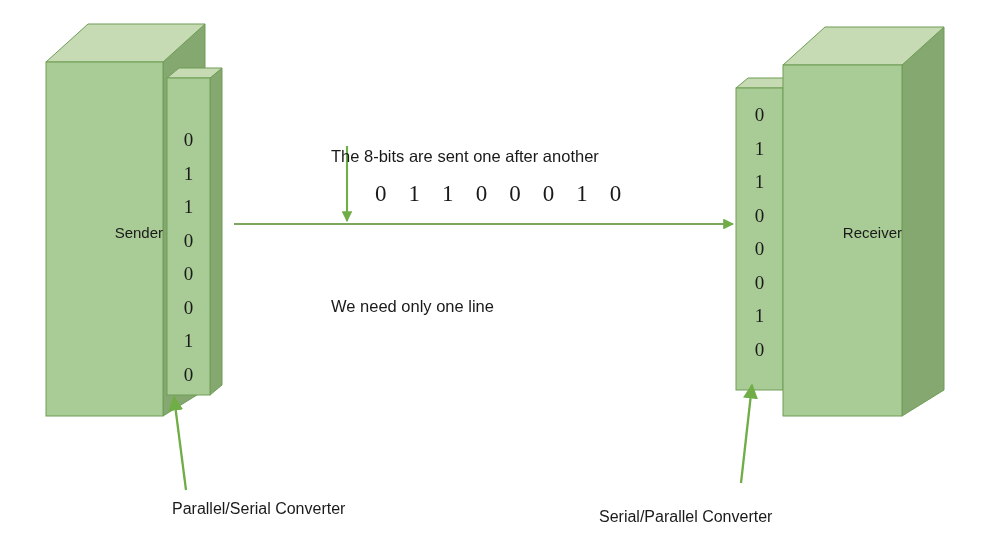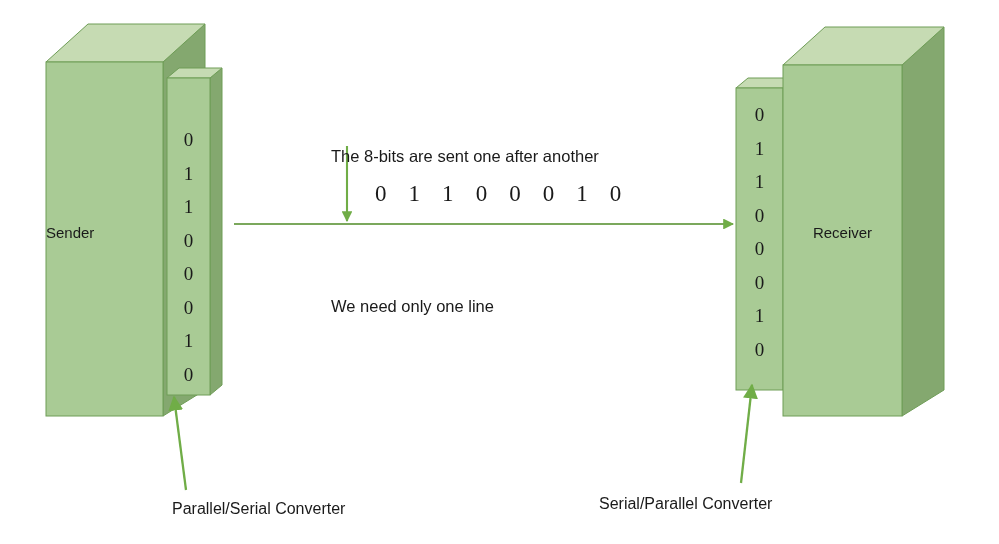--- a/index.html
+++ b/index.html
@@ -110,7 +110,7 @@
     <line x1="741" y1="483" x2="752" y2="385" stroke="#70ad47" stroke-width="2.3" marker-end="url(#arrowGreenThin)"></line>
   </svg>
 
-  <div class="txt label-body" style="left:46px; top:224px; width:117px; text-align:left;">Sender</div>
+  <div class="txt label-body" style="left:46px; top:224px; width:117px; text-align:right;">Sender</div>
 
   <div class="txt label-body" style="left:783px; top:224px; width:119px; text-align:center;">Receiver</div>
 

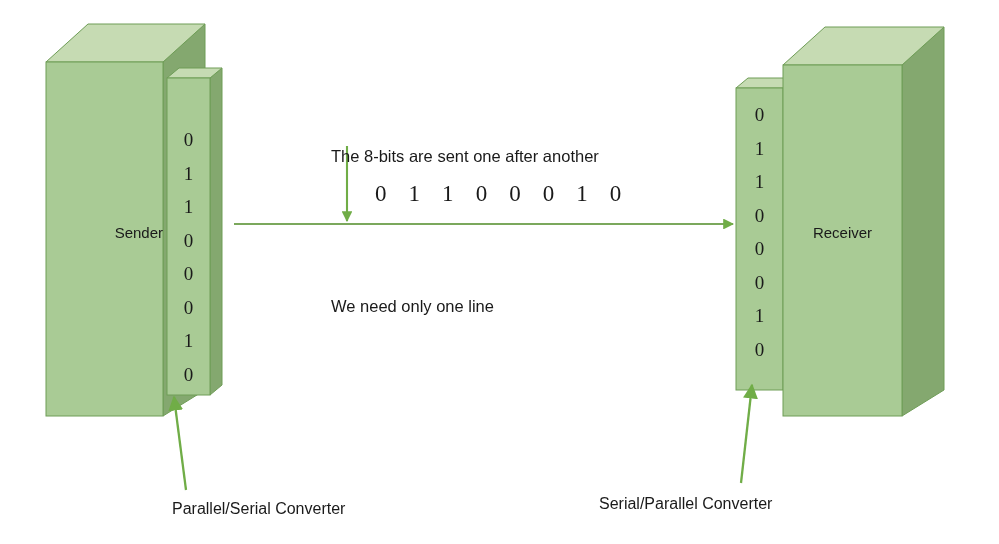--- a/index.html
+++ b/index.html
@@ -112,7 +112,7 @@
 
   <div class="txt label-body" style="left:46px; top:224px; width:117px; text-align:right;">Sender</div>
 
-  <div class="txt label-body" style="left:783px; top:224px; width:119px; text-align:center;">Receiver</div>
+  <div class="txt label-body" style="left:783px; top:224px; width:119px; text-align:right;">Receiver</div>
 
   <div class="bitcol" style="left:167px; top:123px; width:43px;">
     <div>0</div>

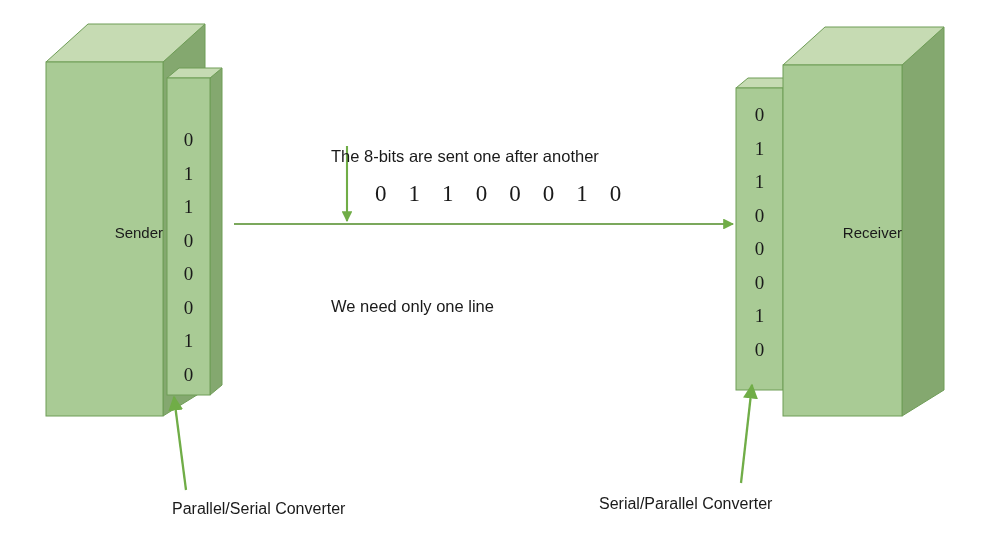--- a/index.html
+++ b/index.html
@@ -144,7 +144,7 @@
 
   <div class="txt label-conv" style="left:172px; top:500px;">Parallel/Serial Converter</div>
 
-  <div class="txt label-conv" style="left:599px; top:495px;">Serial/Parallel Converter</div>
+  <div class="txt label-conv" style="left:599px; top:508px;">Serial/Parallel Converter</div>
 
 </div>
 

